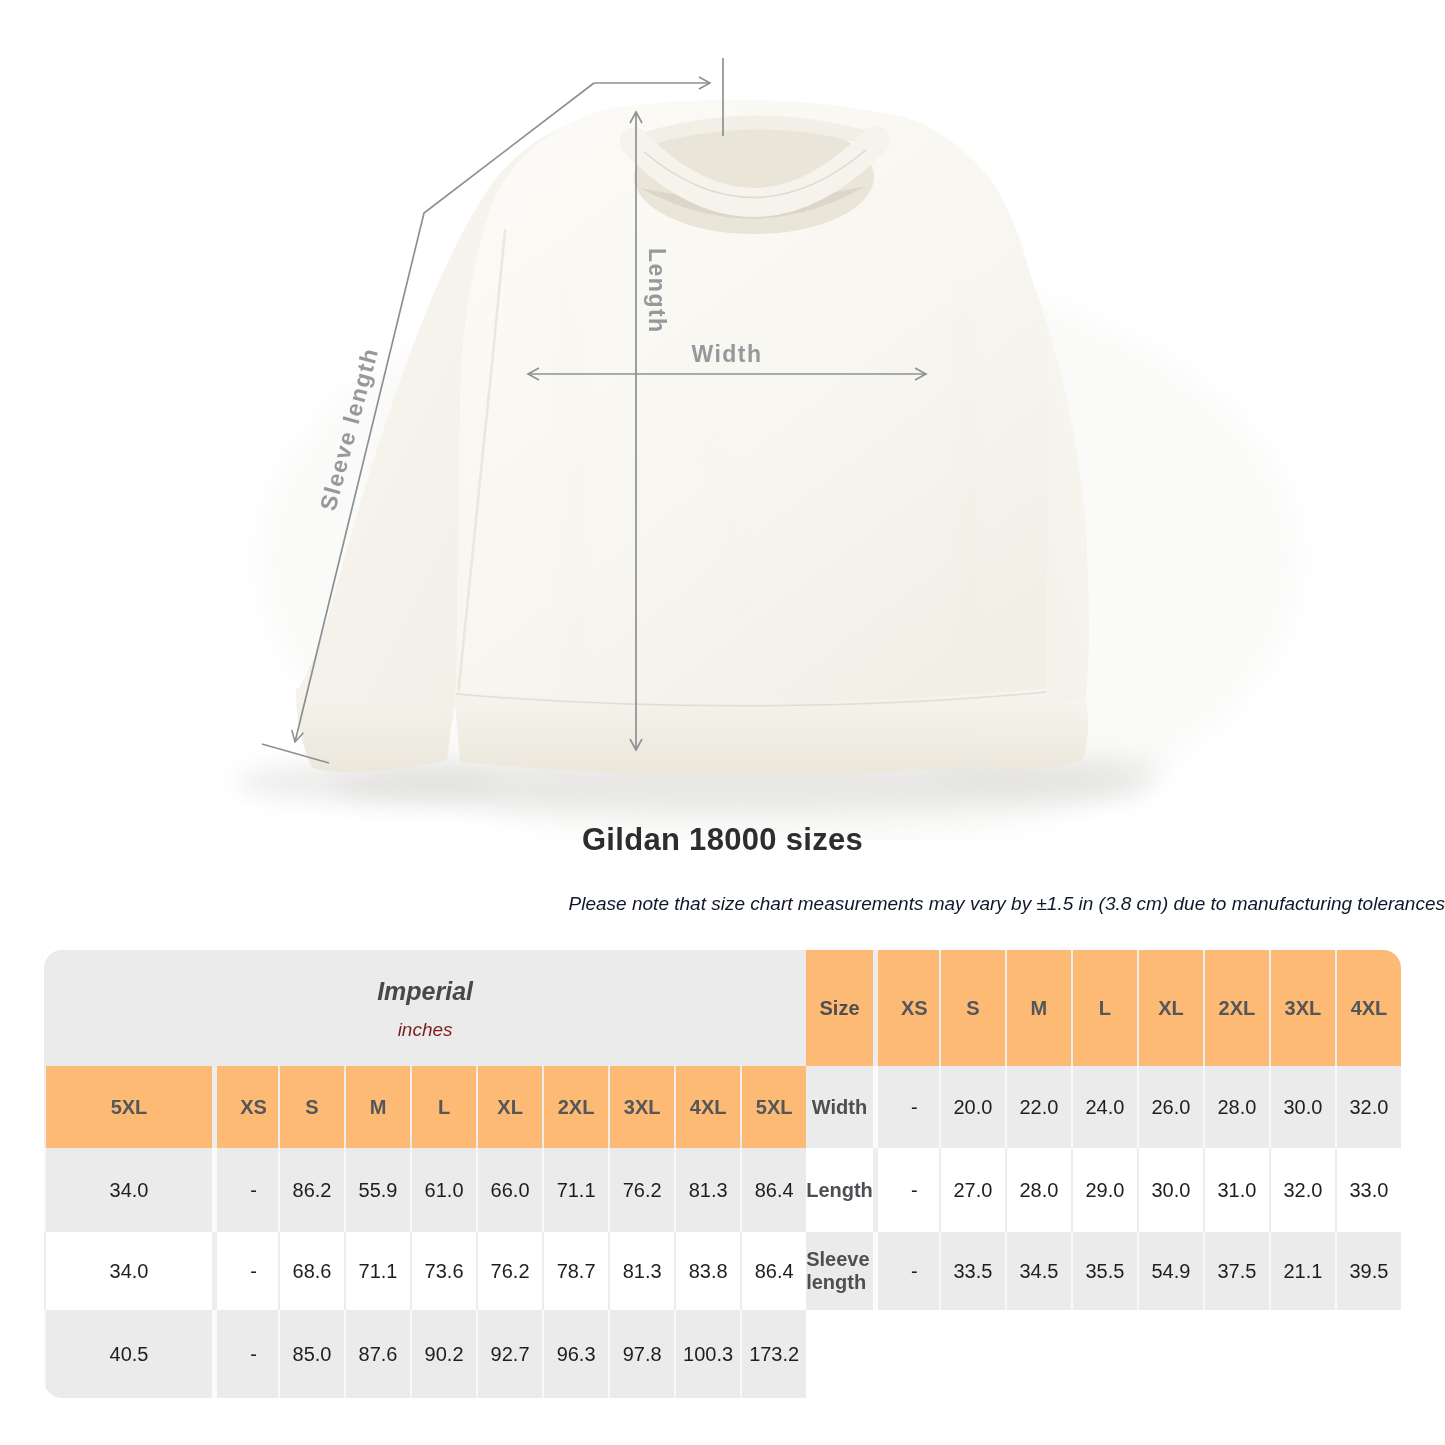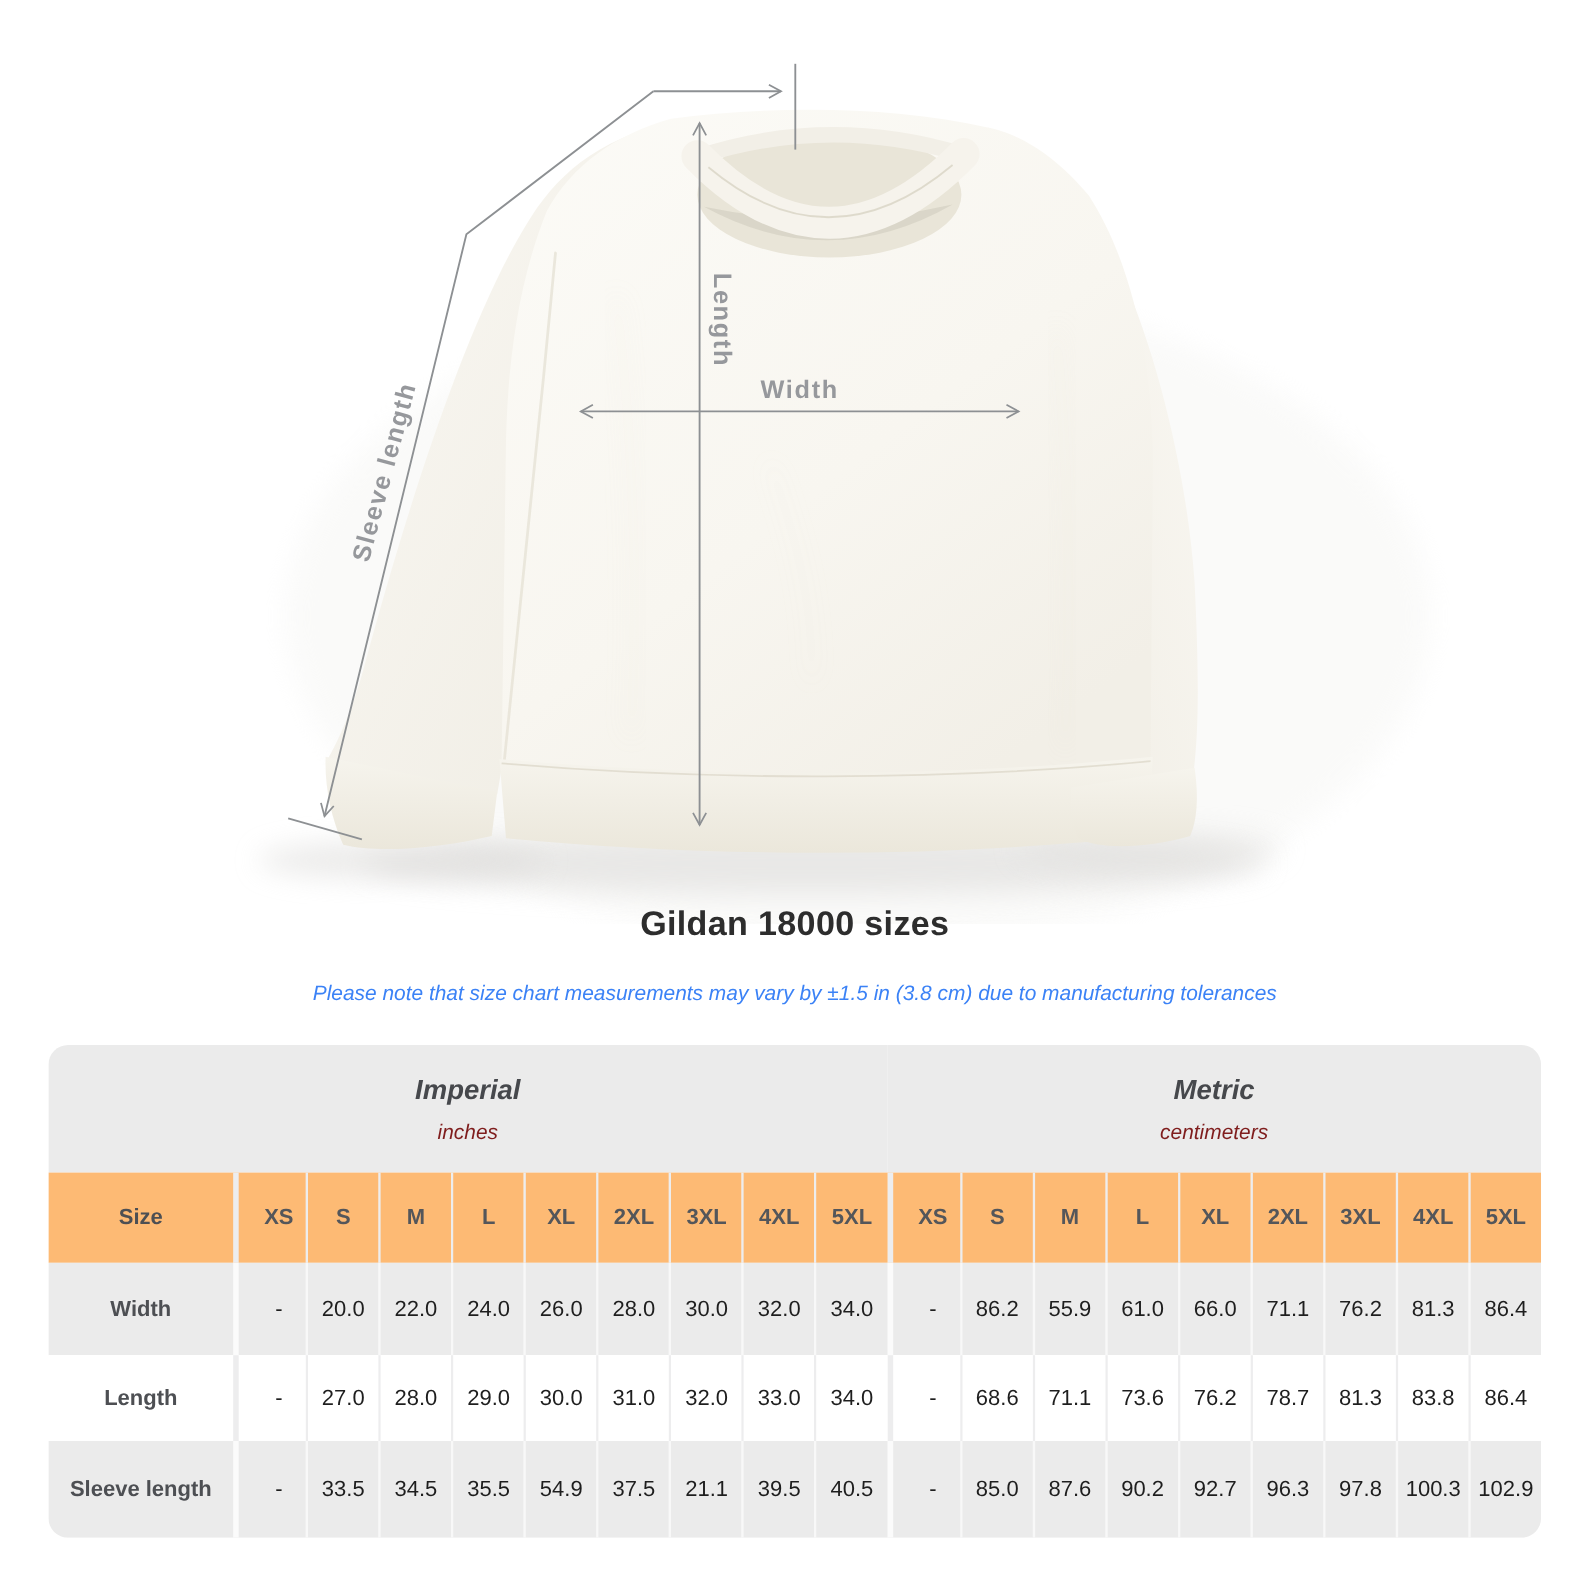--- a/index.html
+++ b/index.html
@@ -19,8 +19,8 @@
     font-size:31px;font-weight:bold;color:#2d2d2d;letter-spacing:.3px;
   }
   .tolerance-note{
-    position:absolute;left:0;top:893px;width:1445px;text-align:center;
-    font-size:19px;font-style:italic;color:#3b82f6;
+    position:absolute;left:0;top:893px;width:1445px;text-align:right;
+    font-size:19px;font-style:italic;color:#0f172a;
   }
   
   .size-table{

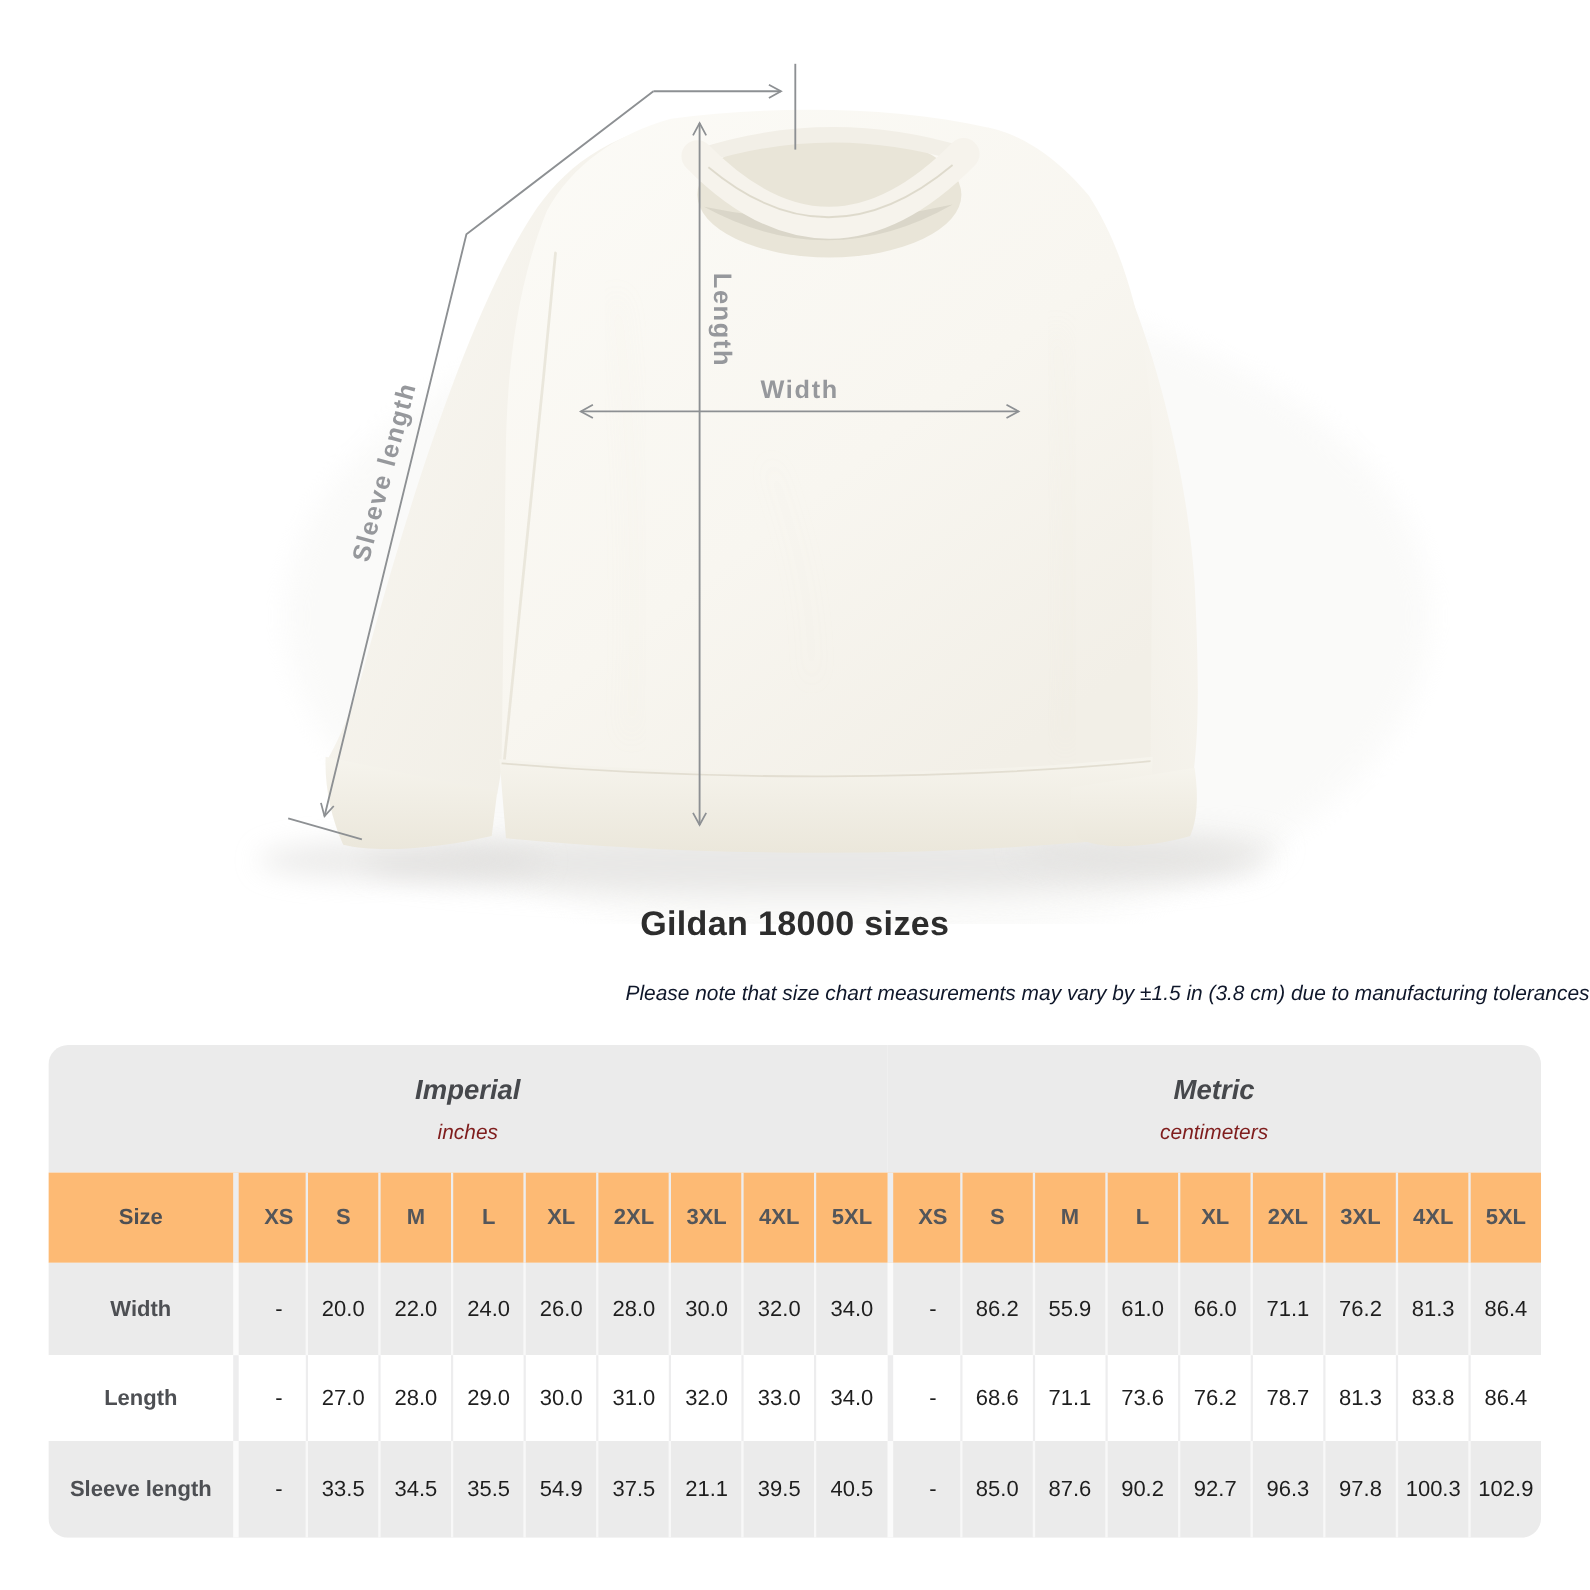--- a/index.html
+++ b/index.html
@@ -169,10 +169,6 @@
     <div class="cell band band-left">
       <div class="band-name">Imperial</div>
       <div class="band-unit">inches</div>
-    </div>
-    <div class="cell band band-right">
-      <div class="band-name">Metric</div>
-      <div class="band-unit">centimeters</div>
     </div>
 
   <div class="cell hdr label-cell">Size</div>

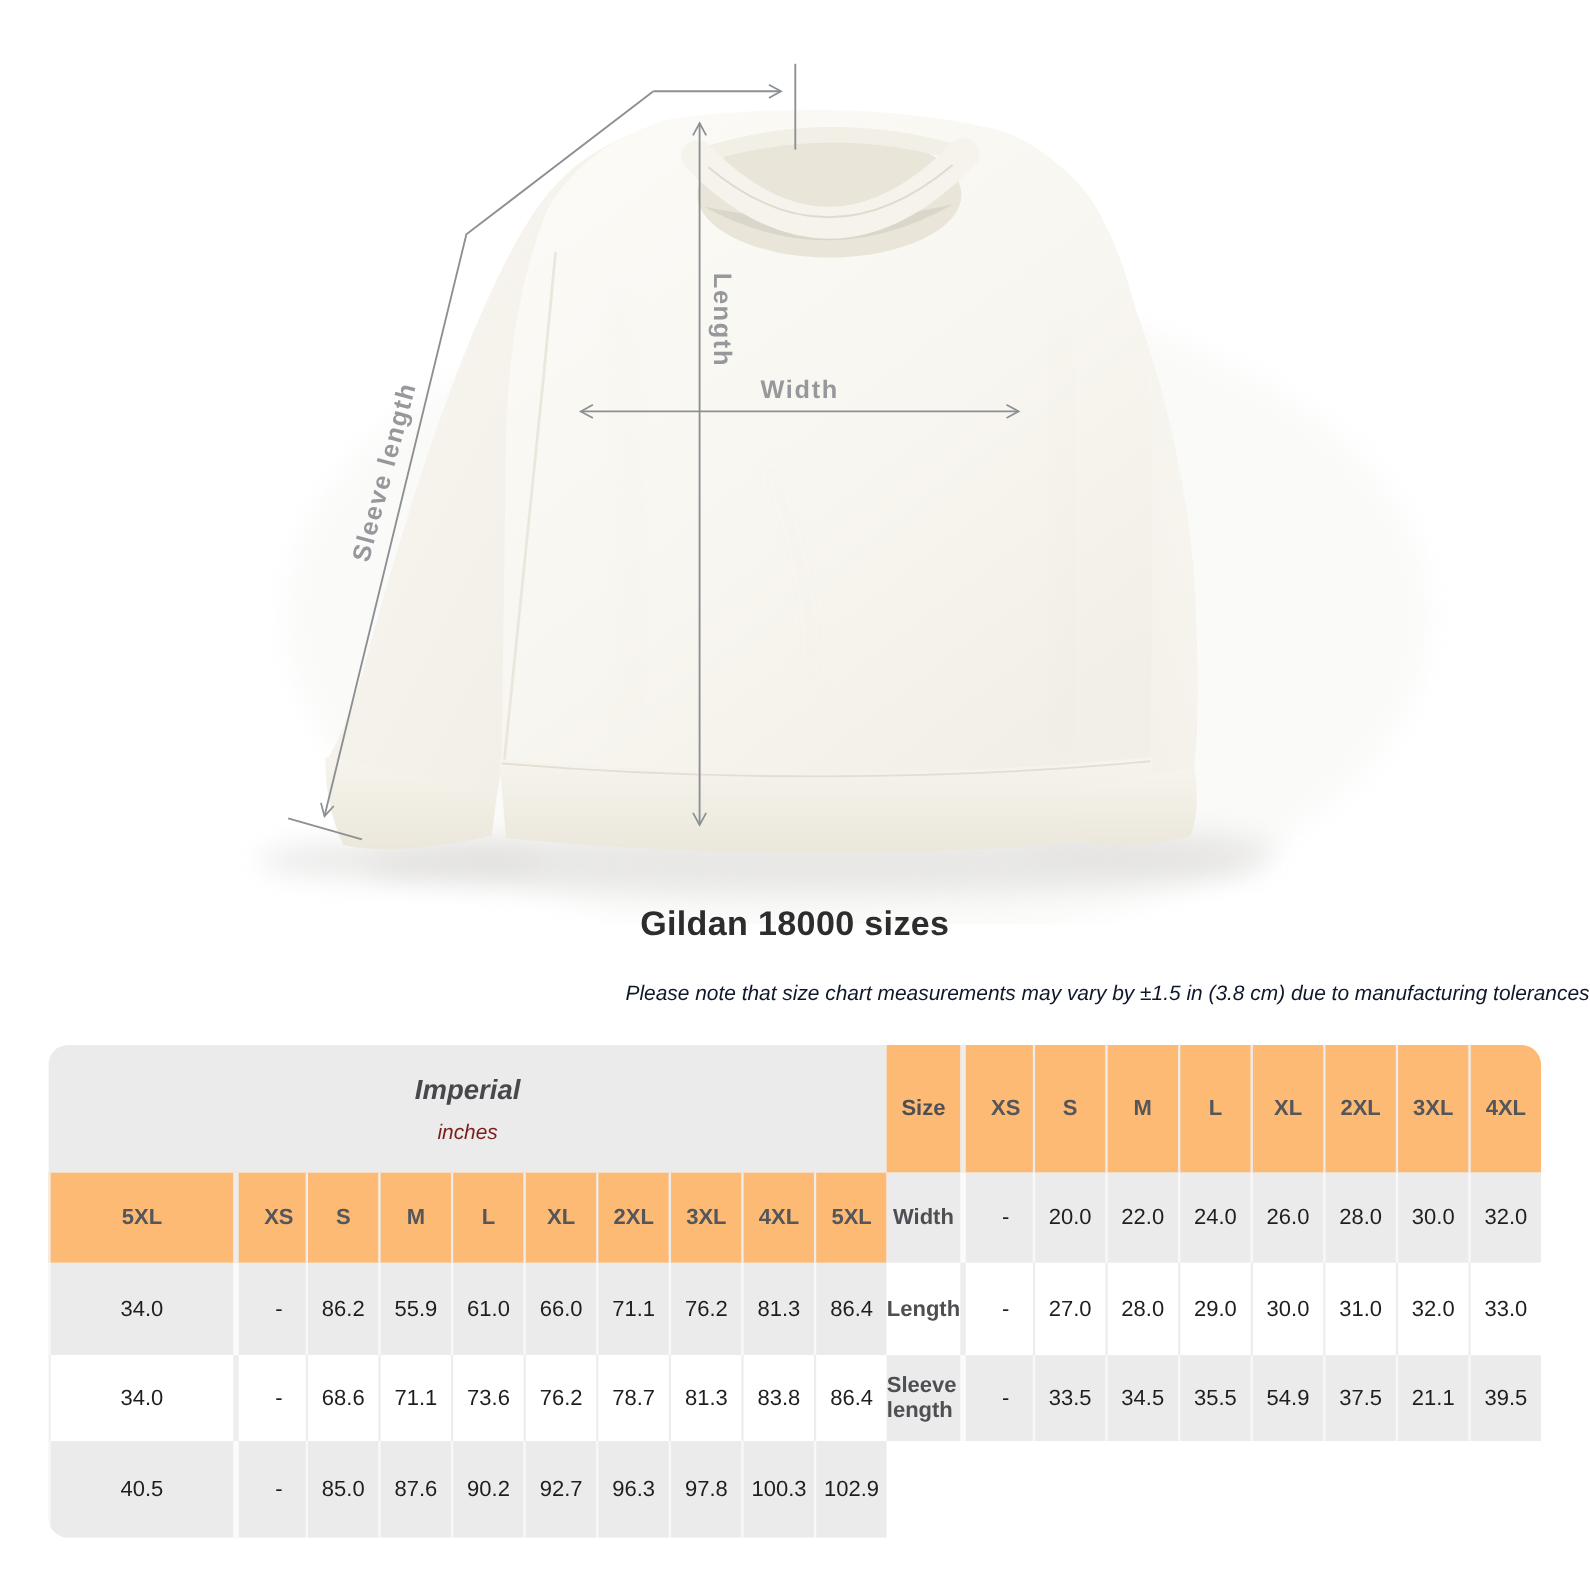--- a/index.html
+++ b/index.html
@@ -246,7 +246,7 @@
       <div class="cell rg val sep">96.3</div>
       <div class="cell rg val sep">97.8</div>
       <div class="cell rg val sep">100.3</div>
-      <div class="cell rg val sep">102.9</div>
+      <div class="cell rg val sep">173.2</div>
     </div>
 
 </div>

